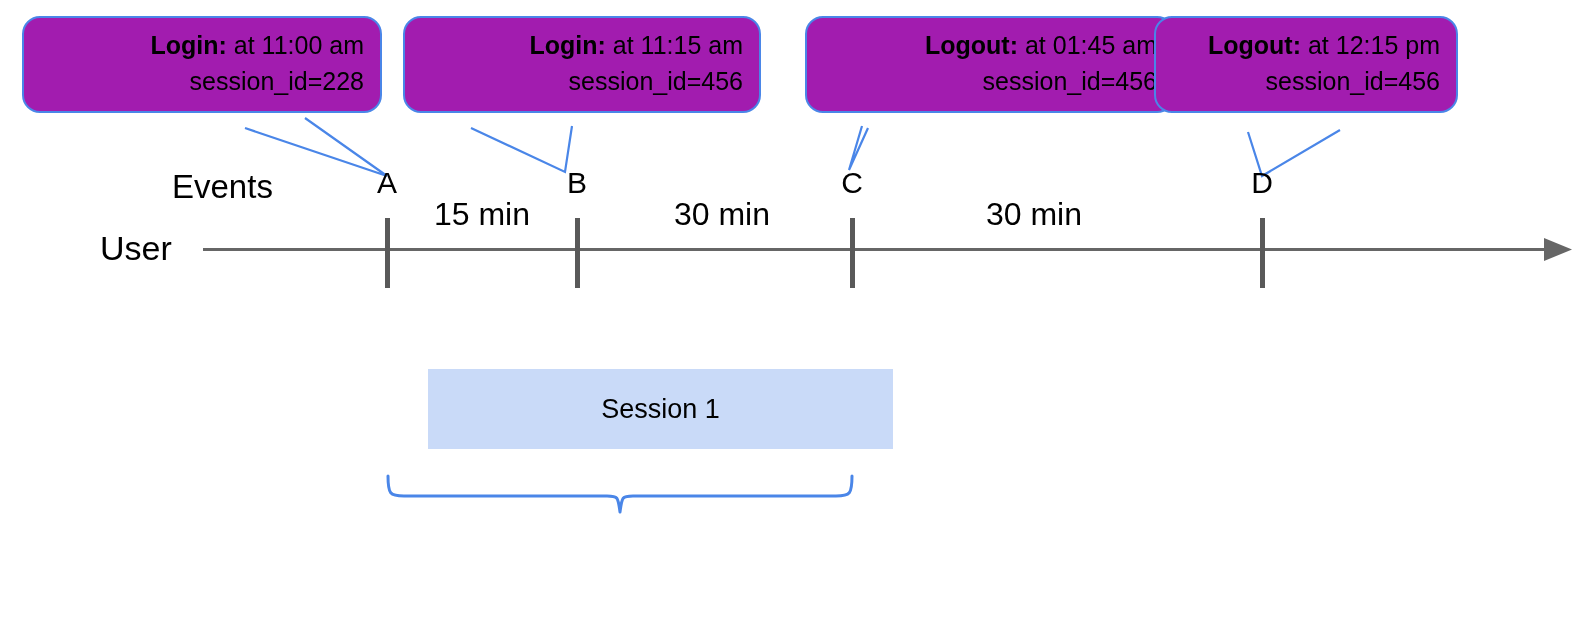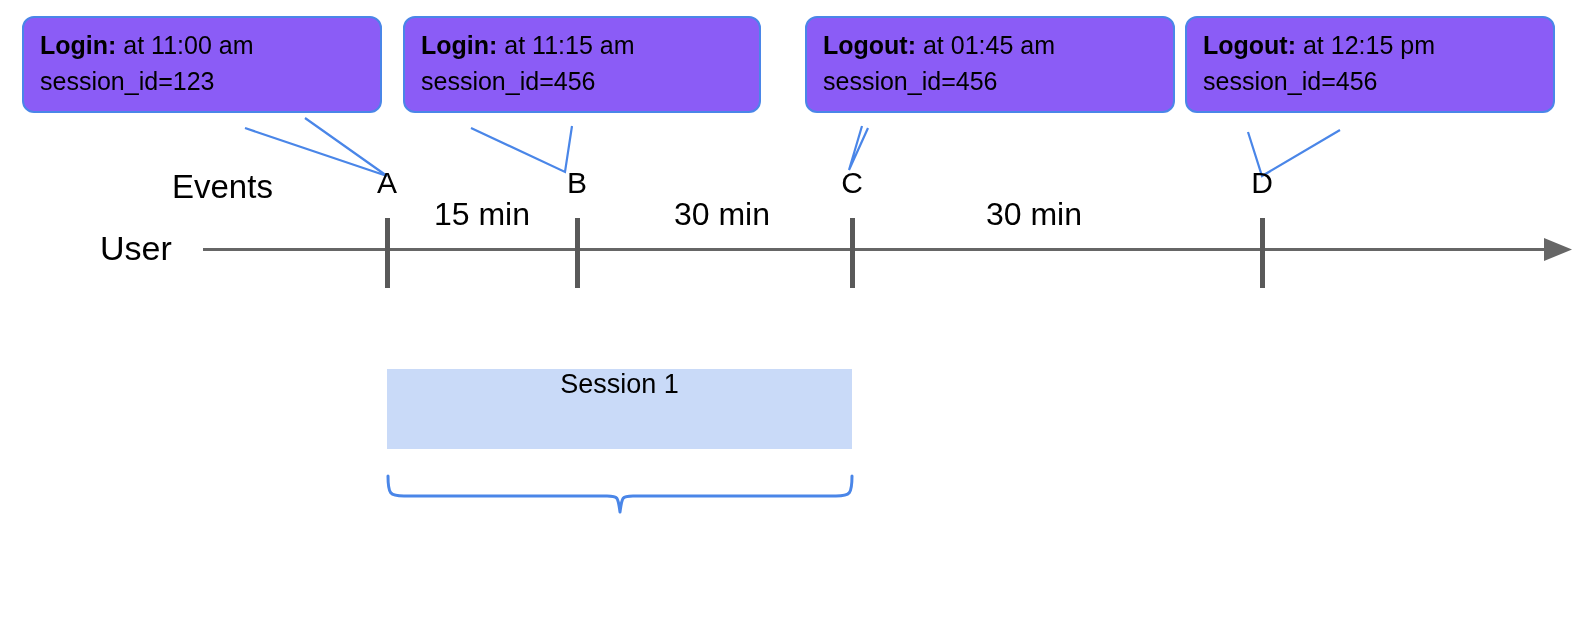--- a/index.html
+++ b/index.html
@@ -21,10 +21,11 @@
     position: absolute;
     box-sizing: border-box;
     border: 2px solid #4a86e8;
-    border-radius: 12px;
-    background: #8b5cf6;
+    border-radius: 18px;
+    background: #a21caf;
     padding: 10px 16px 12px 16px;
     z-index: 3;
+    text-align: right;
   }
   .callout-line {
     font-size: 25px;

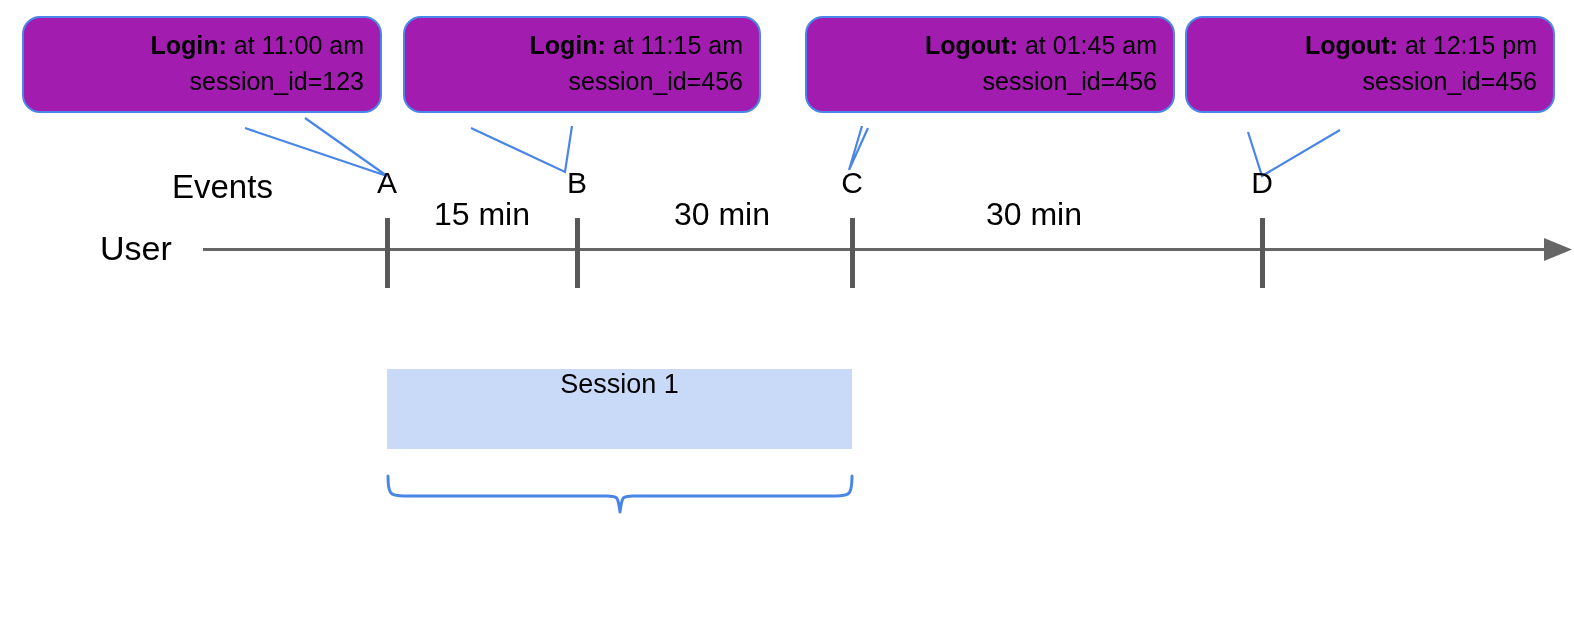--- a/index.html
+++ b/index.html
@@ -168,7 +168,7 @@
     <div class="callout-line">session_id=456</div>
   </div>
 
-  <div class="callout" id="cal-d" style="left:1185px; top:16px; width:370px;">
+  <div class="callout" id="cal-d" style="left:1154px; top:16px; width:304px;">
     <div class="callout-line">
       <span class="lead">Logout:</span><span> at 12:15 pm</span>
     </div>

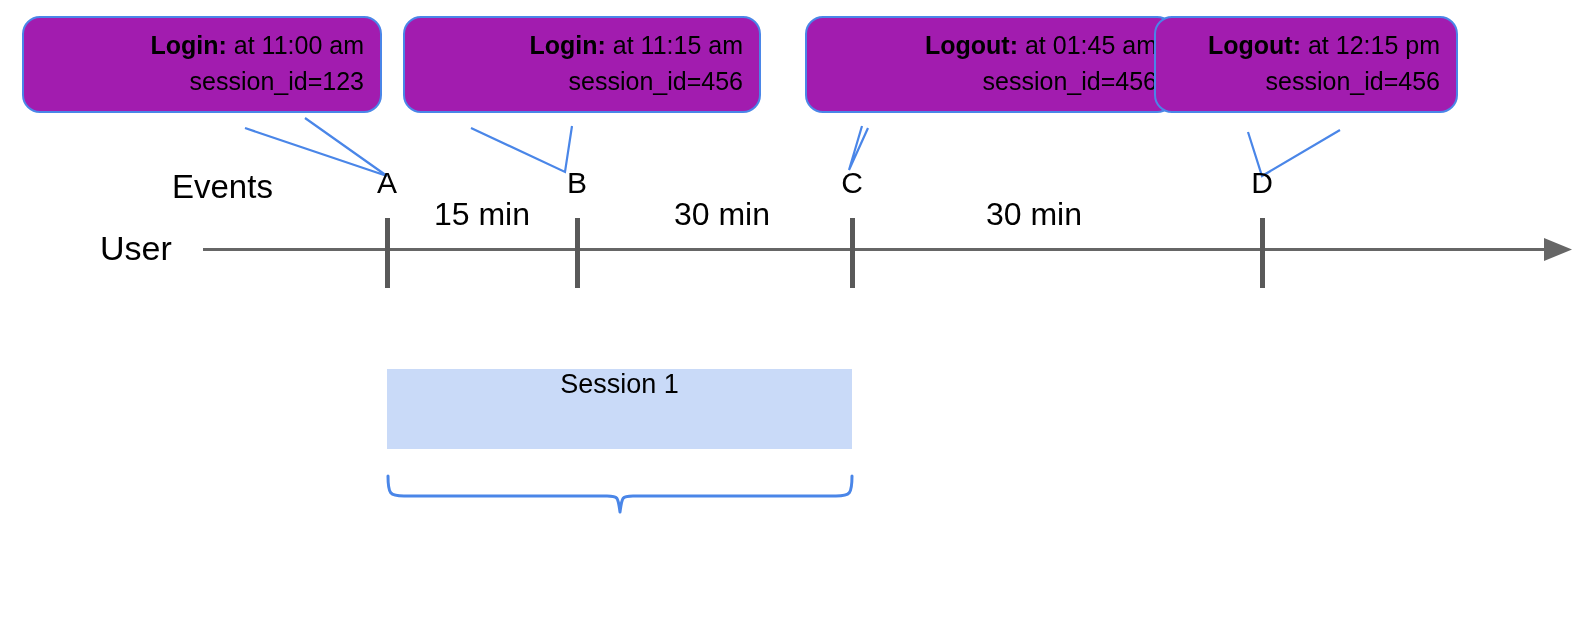--- a/index.html
+++ b/index.html
@@ -151,7 +151,7 @@
     <div class="callout-line">
       <span class="lead">Login:</span><span> at 11:00 am</span>
     </div>
-    <div class="callout-line">session_id=123</div>
+    <div class="callout-line">session_id=228</div>
   </div>
 
   <div class="callout" id="cal-b" style="left:403px; top:16px; width:358px;">

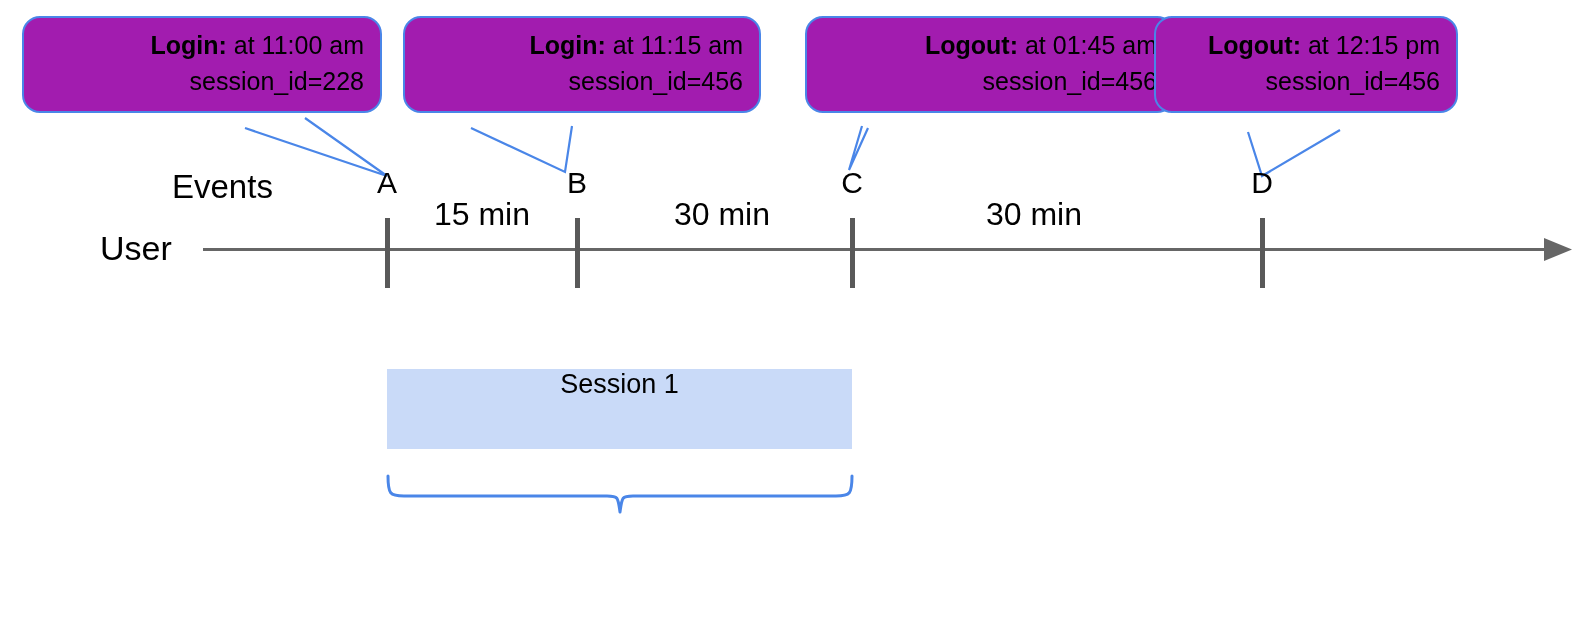--- a/index.html
+++ b/index.html
@@ -93,8 +93,9 @@
     position: absolute;
     z-index: 2;
     display: flex;
-    align-items: flex-start;
+    align-items: center;
     justify-content: center;
+    margin-left: 41px;
   }
   #session-bar-label {
     font-size: 27px;

